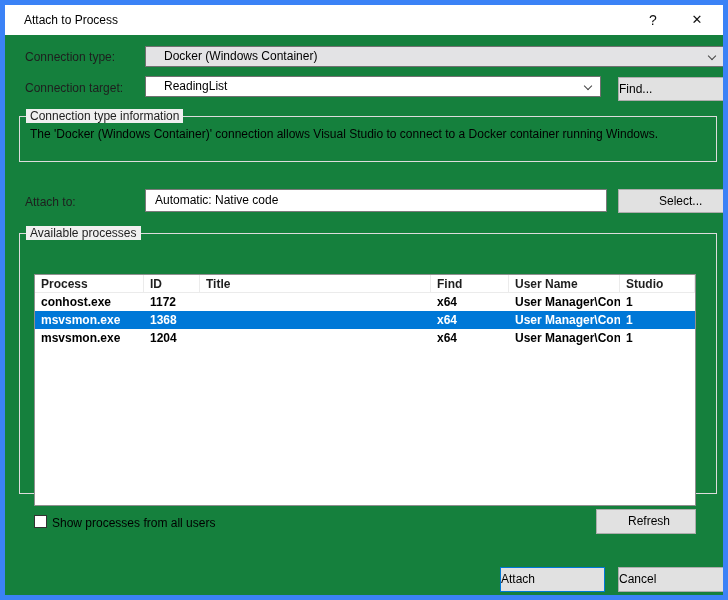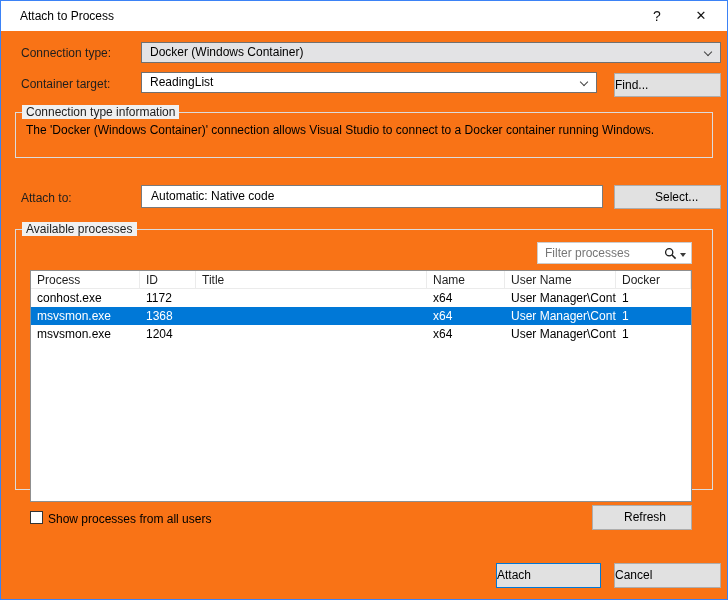--- a/index.html
+++ b/index.html
@@ -7,7 +7,7 @@
   body { font-family:"Liberation Sans","DejaVu Sans",sans-serif; font-size:12px; color:#000; }
   .dialog {
     position:relative; width:728px; height:600px;
-    background:#f97316; border:1px solid #3b82f6; overflow:hidden;
+    background:#15803d; border:5px solid #3b82f6; overflow:hidden;
   }
   .titlebar {
     position:absolute; left:0; top:0; width:100%; height:30px; background:#ffffff;

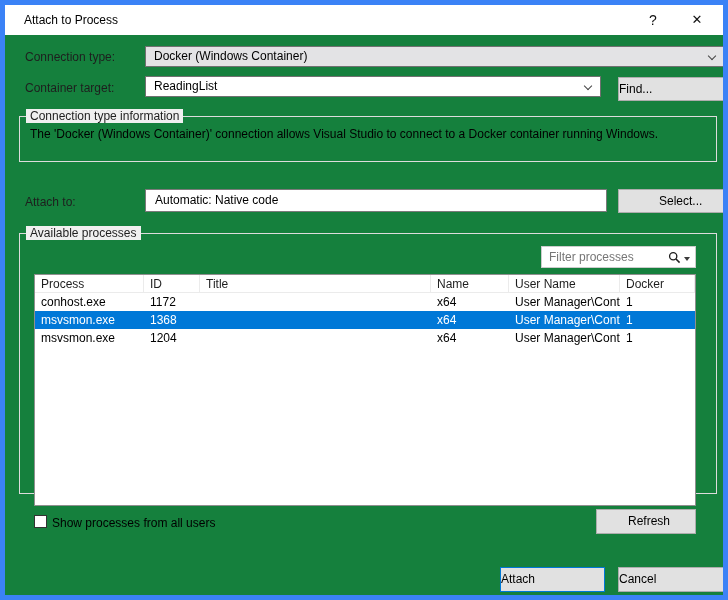--- a/index.html
+++ b/index.html
@@ -24,7 +24,7 @@
 
   .combobox {
     position:absolute; height:21px; border:1px solid #707070; background:#e3e3e5;
-    line-height:19px; padding-left:8px; overflow:hidden; white-space:nowrap;
+    line-height:19px; padding-left:18px; overflow:hidden; white-space:nowrap;
   }
   .combobox.white { background:#ffffff; }
   .chevron {

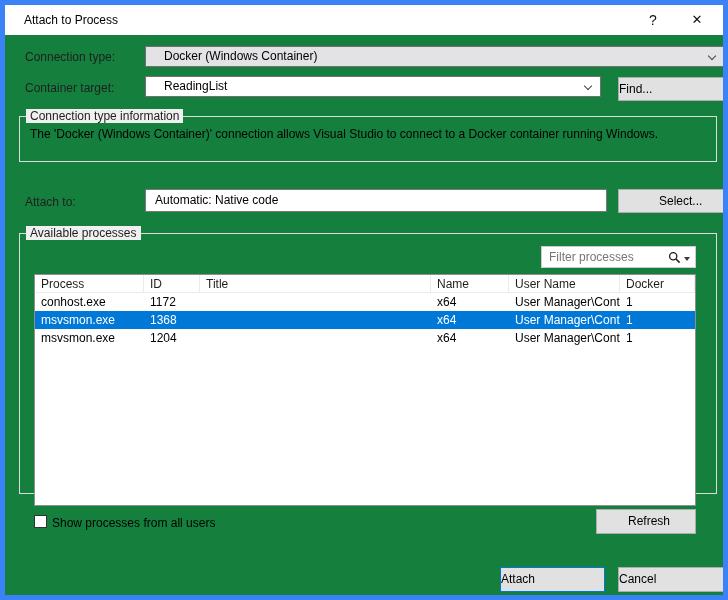--- a/index.html
+++ b/index.html
@@ -90,7 +90,7 @@
     <span class="chevron"></span>
   </div>
 
-  <span class="field-label" style="top:76px;">Container target:</span>
+  <span class="field-label" style="top:76px;">Connection target:</span>
   <div class="combobox white" style="left:140px; top:71px; width:456px;">
     <span>ReadingList</span>
     <span class="chevron"></span>

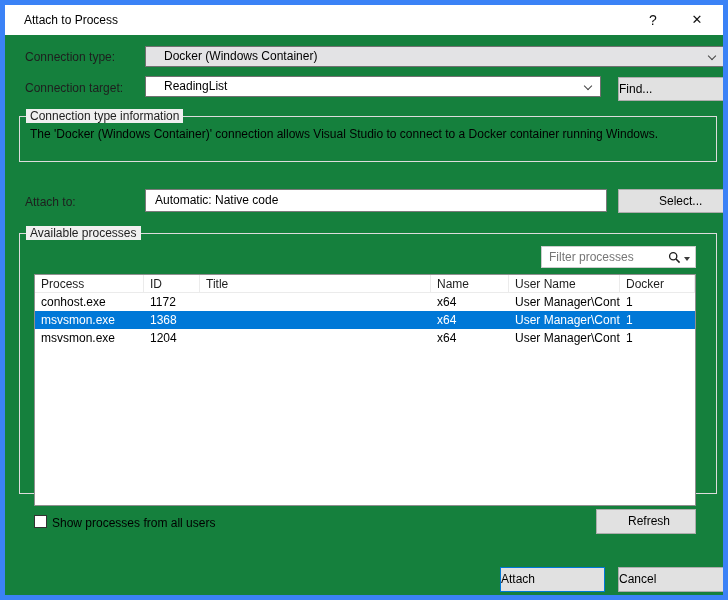--- a/index.html
+++ b/index.html
@@ -111,16 +111,6 @@
   <div class="groupbox" style="left:14px; top:228px; width:698px; height:261px;">
     <span class="groupbox-label">Available processes</span>
 
-    <div class="filterbox" style="left:521px; top:12px; width:155px;">
-      <span class="filter-placeholder">Filter processes</span>
-      <span class="filter-icons">
-        <svg width="13" height="13" viewBox="0 0 13 13">
-          <circle cx="5.2" cy="5.2" r="3.6" fill="none" stroke="#1e1e1e" stroke-width="1.3"></circle>
-          <line x1="8" y1="8" x2="11.6" y2="11.6" stroke="#1e1e1e" stroke-width="1.5"></line>
-        </svg>
-        <span class="filter-caret"></span>
-      </span>
-    </div>
 
     <div class="proclist" style="left:14px; top:40px; width:662px; height:232px;">
       <div class="prow header">

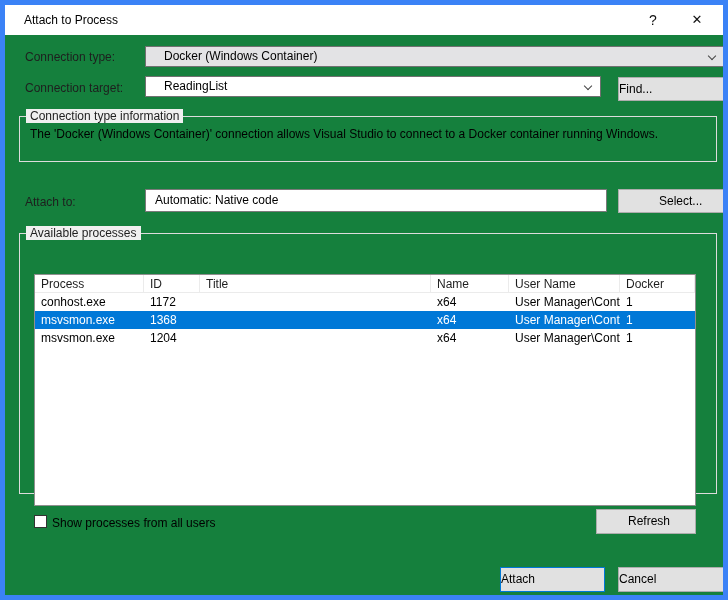--- a/index.html
+++ b/index.html
@@ -65,7 +65,7 @@
   .prow { display:flex; height:18px; line-height:18px; white-space:nowrap; }
   .prow.header { color:#1e1e1e; }
   .prow.header .pcell { border-right:1px solid #ebebeb; border-bottom:1px solid #ebebeb; }
-  .pcell { overflow:hidden; padding-left:6px; flex:none; }
+  .pcell { overflow:hidden; padding-left:6px; flex:none;font-weight:bold; }
   .c0{width:109px}.c1{width:56px}.c2{width:231px}.c3{width:78px}.c4{width:111px}.c5{width:75px}
   .prow.selected { background:#0078d7; color:#ffffff; }
 

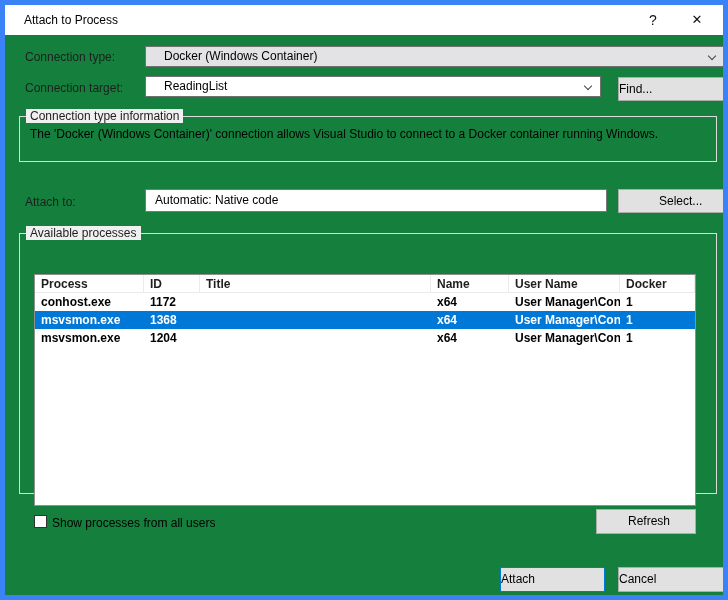--- a/index.html
+++ b/index.html
@@ -117,7 +117,7 @@
         <div class="pcell c0">Process</div>
         <div class="pcell c1">ID</div>
         <div class="pcell c2">Title</div>
-        <div class="pcell c3">Name</div>
+        <div class="pcell c3">Find</div>
         <div class="pcell c4">User Name</div>
         <div class="pcell c5">Docker</div>
       </div>

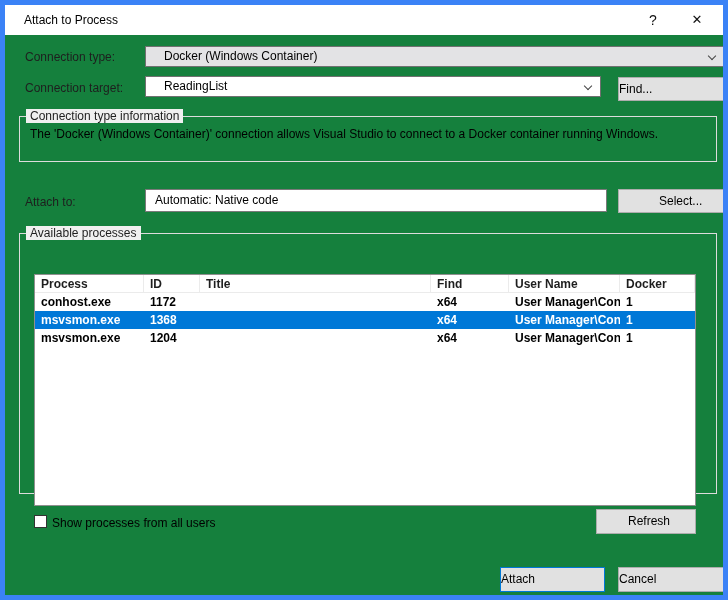--- a/index.html
+++ b/index.html
@@ -119,7 +119,7 @@
         <div class="pcell c2">Title</div>
         <div class="pcell c3">Find</div>
         <div class="pcell c4">User Name</div>
-        <div class="pcell c5">Docker</div>
+        <div class="pcell c5">Studio</div>
       </div>
 
       <div class="prow">

